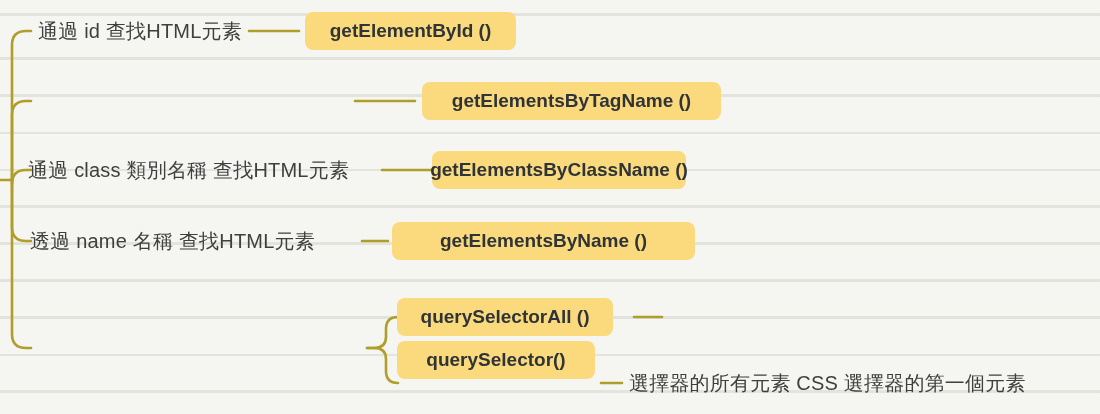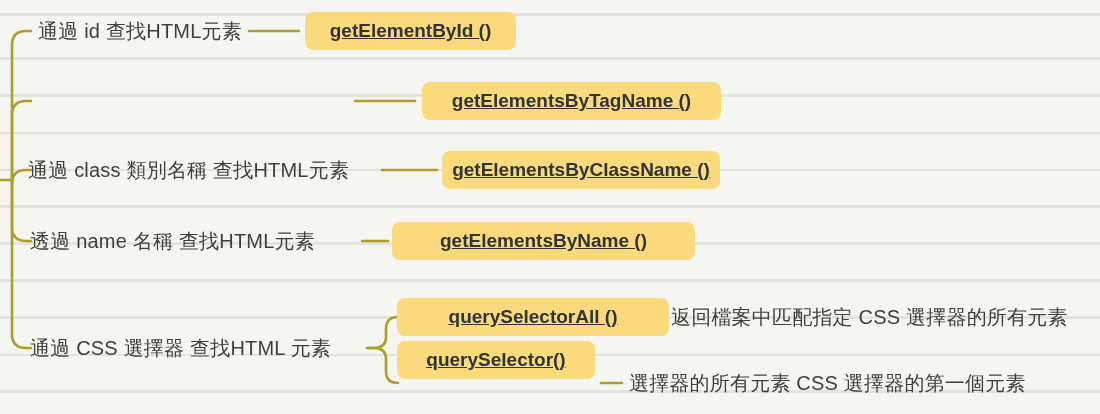--- a/index.html
+++ b/index.html
@@ -28,7 +28,6 @@
     display:flex;align-items:center;justify-content:center;
     font-size:19px;font-weight:bold;color:#2f3437;white-space:nowrap;
     box-sizing:border-box;
-    text-decoration:underline;
   }
   .desc{
     position:absolute;z-index:2;transform:translateY(-50%);

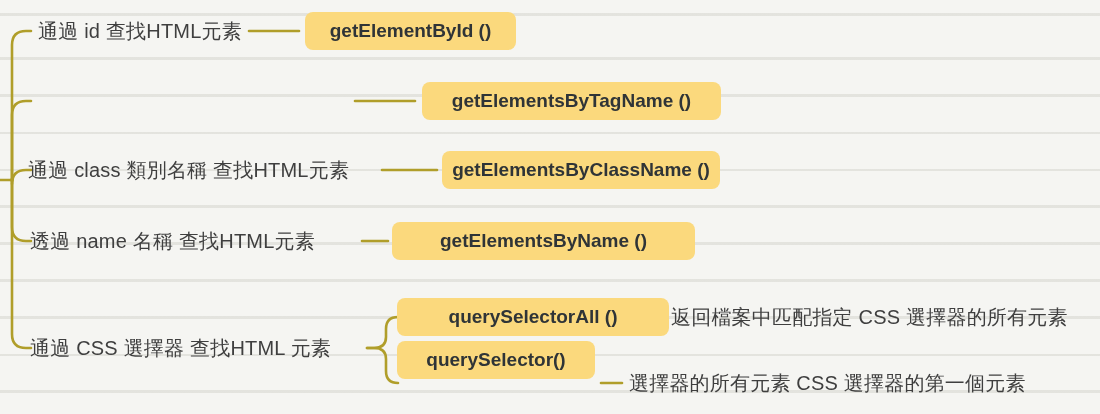--- a/index.html
+++ b/index.html
@@ -71,7 +71,7 @@
 
   <div class="method-node" style="left:305px;top:31px;width:211px">getElementById ()</div>
   <div class="method-node" style="left:422px;top:101px;width:299px">getElementsByTagName ()</div>
-  <div class="method-node" style="left:442px;top:170px;width:278px">getElementsByClassName ()</div>
+  <div class="method-node" style="left:432px;top:170px;width:254px">getElementsByClassName ()</div>
   <div class="method-node" style="left:392px;top:241px;width:303px">getElementsByName ()</div>
   <div class="method-node" style="left:397px;top:317px;width:272px">querySelectorAll ()</div>
   <div class="method-node" style="left:397px;top:360px;width:198px">querySelector()</div>

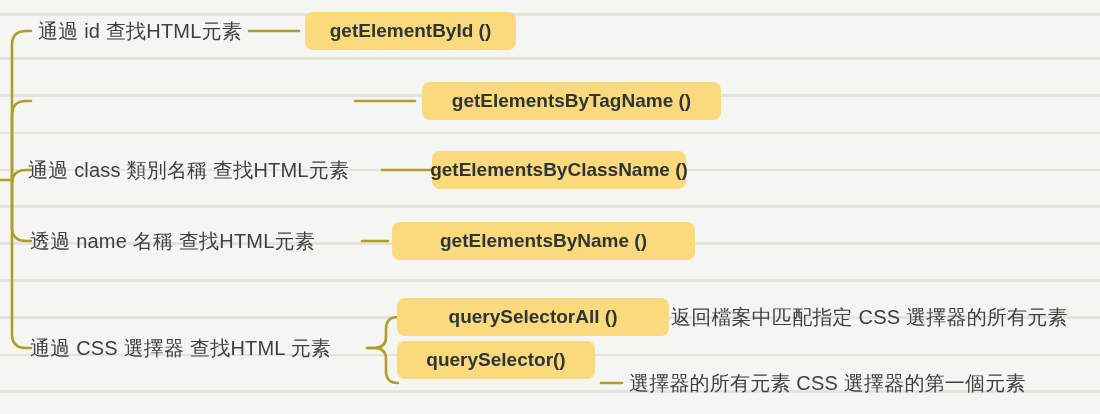--- a/index.html
+++ b/index.html
@@ -73,7 +73,7 @@
   <div class="method-node" style="left:422px;top:101px;width:299px">getElementsByTagName ()</div>
   <div class="method-node" style="left:432px;top:170px;width:254px">getElementsByClassName ()</div>
   <div class="method-node" style="left:392px;top:241px;width:303px">getElementsByName ()</div>
-  <div class="method-node" style="left:397px;top:317px;width:272px">querySelectorAll ()</div>
+  <div class="method-node" style="left:397px;top:317px;width:216px">querySelectorAll ()</div>
   <div class="method-node" style="left:397px;top:360px;width:198px">querySelector()</div>
 
   <div class="desc" style="left:671px;top:317px">返回檔案中匹配指定 CSS 選擇器的所有元素</div>

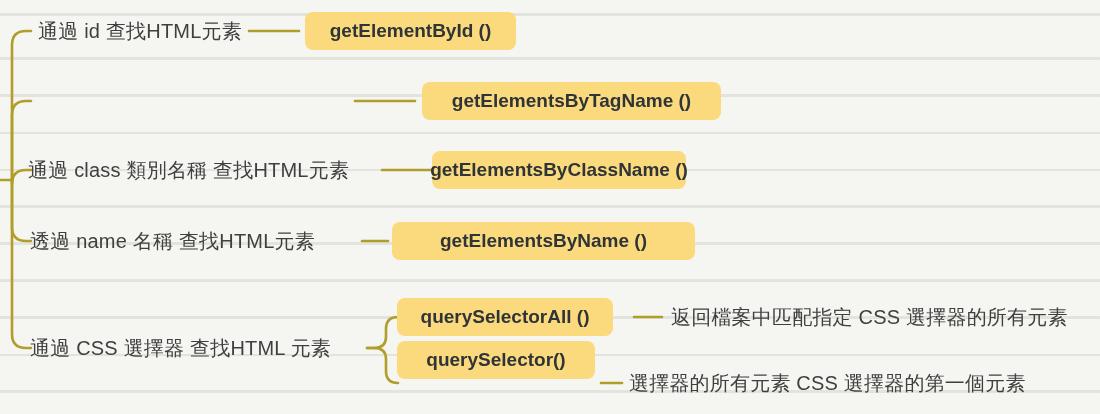--- a/index.html
+++ b/index.html
@@ -76,7 +76,6 @@
   <div class="method-node" style="left:397px;top:317px;width:216px">querySelectorAll ()</div>
   <div class="method-node" style="left:397px;top:360px;width:198px">querySelector()</div>
 
-  <div class="desc" style="left:671px;top:317px">返回檔案中匹配指定 CSS 選擇器的所有元素</div>
   <div class="desc" style="left:629px;top:383px">選擇器的所有元素 CSS 選擇器的第一個元素</div>
 
 </div>

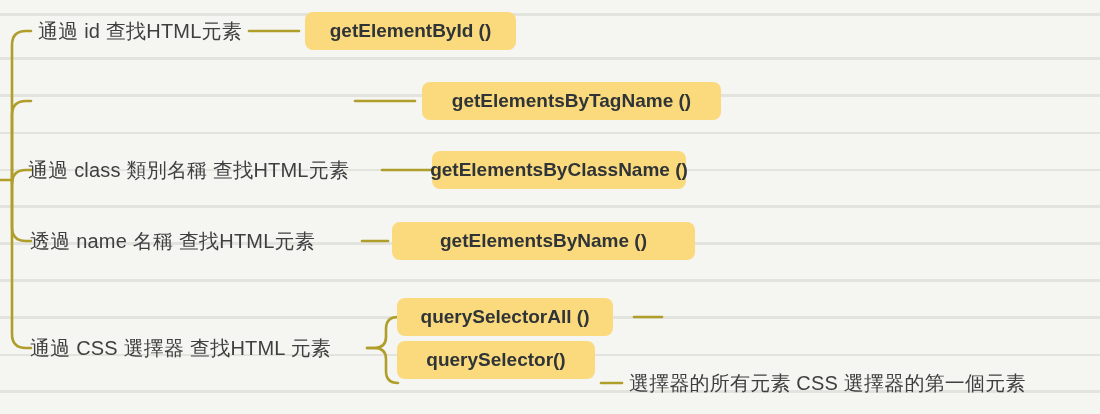--- a/index.html
+++ b/index.html
@@ -67,7 +67,6 @@
   <div class="topic" style="left:38px;top:31px">通過 id 查找HTML元素</div>
   <div class="topic" style="left:30px;top:241px">透過 name 名稱 查找HTML元素</div>
   <div class="topic" style="left:28px;top:170px">通過 class 類別名稱 查找HTML元素</div>
-  <div class="topic" style="left:30px;top:348px">通過 CSS 選擇器 查找HTML 元素</div>
 
   <div class="method-node" style="left:305px;top:31px;width:211px">getElementById ()</div>
   <div class="method-node" style="left:422px;top:101px;width:299px">getElementsByTagName ()</div>

